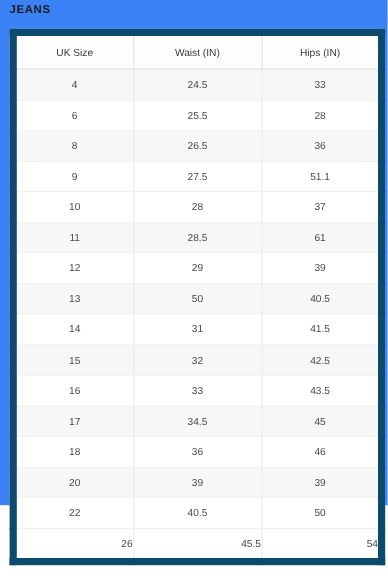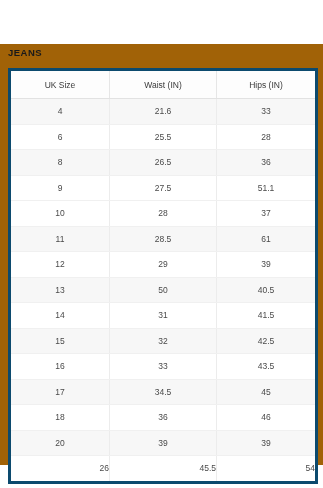--- a/index.html
+++ b/index.html
@@ -19,8 +19,7 @@
     height: 421px;
     position: relative;
     box-sizing: border-box;
-    background: #a16207;
-    margin-top: 44px;
+    background: #3b82f6;
   }
   .chart-title {
     position: absolute;

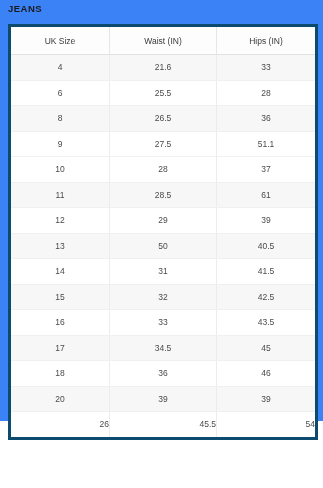--- a/index.html
+++ b/index.html
@@ -42,7 +42,7 @@
     border-collapse: collapse;
     table-layout: fixed;
     background: #ffffff;
-    border: 3px solid #0c4a6e;
+    border: 6px solid #0c4a6e;
   }
   table.size-table col.c-uk { width: 100px; }
   table.size-table col.c-waist { width: 107px; }

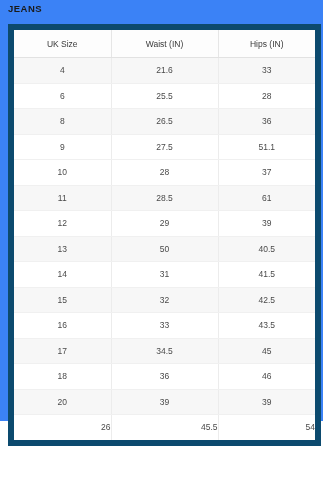--- a/index.html
+++ b/index.html
@@ -108,7 +108,7 @@
       <tbody>
           <tr class="alt">
             <td>4</td>
-            <td>21.6</td>
+            <td>24.5</td>
             <td>33</td>
           </tr>
           <tr>

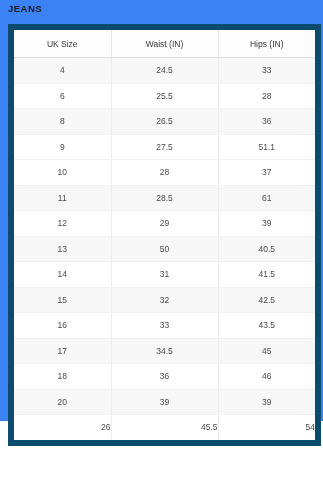--- a/index.html
+++ b/index.html
@@ -177,6 +177,11 @@
             <td>39</td>
           </tr>
           <tr>
+            <td>22</td>
+            <td>40.5</td>
+            <td>50</td>
+          </tr>
+          <tr>
             <td>26</td>
             <td>45.5</td>
             <td>54</td>

